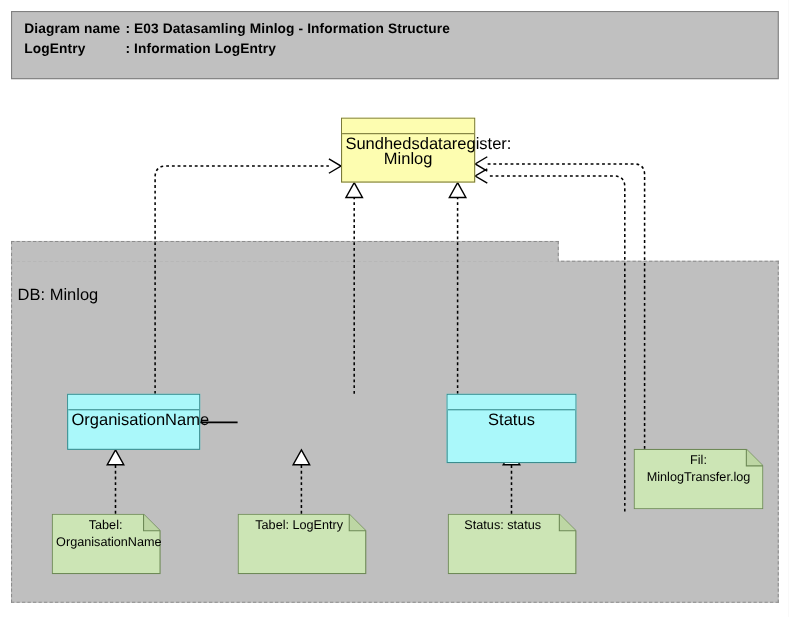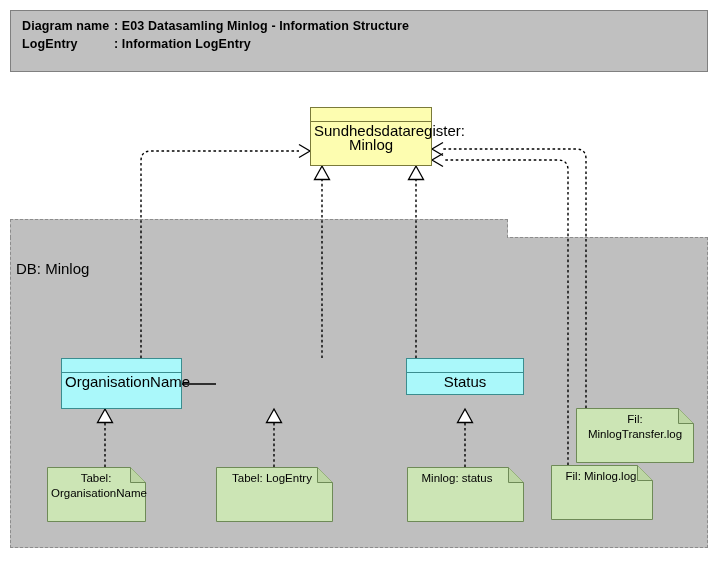--- a/index.html
+++ b/index.html
@@ -209,7 +209,7 @@
   </div>
 
 
-  <div class="node cyan" style="left:406px; top:358px; width:118px; height:37px;">
+  <div class="node cyan" style="left:406px; top:358px; width:118px; height:63px;">
     <div class="strip"></div>
     <div class="label">Status</div>
   </div>

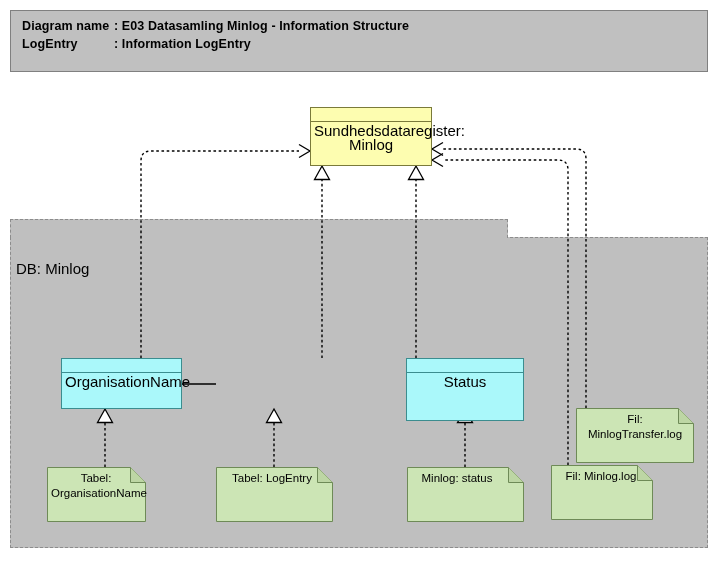--- a/index.html
+++ b/index.html
@@ -243,7 +243,7 @@
       <path d="M0.5,0.5 L101.5,0.5 L116.5,15.5 L116.5,54.5 L0.5,54.5 Z" fill="#cce5b5" stroke="#6e8a57" stroke-width="1"></path>
       <path d="M101.5,0.5 L101.5,15.5 L116.5,15.5" fill="#bdd6a4" stroke="#6e8a57" stroke-width="1"></path>
     </svg>
-    <div class="doc-label" style="right:22px;">Minlog: status</div>
+    <div class="doc-label" style="right:22px;">Status: status</div>
   </div>
 
   <div class="doc" style="left:551px; top:465px; width:118px; height:55px;">

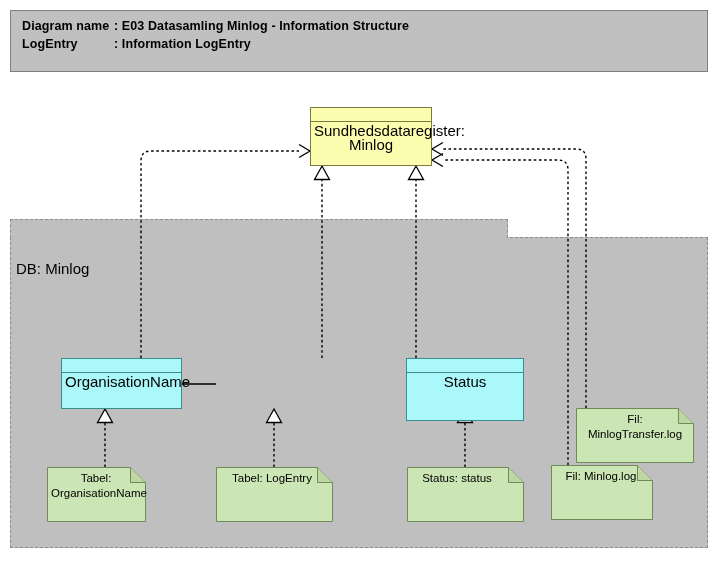--- a/index.html
+++ b/index.html
@@ -246,13 +246,6 @@
     <div class="doc-label" style="right:22px;">Status: status</div>
   </div>
 
-  <div class="doc" style="left:551px; top:465px; width:118px; height:55px;">
-    <svg width="118" height="55" viewBox="0 0 118 55">
-      <path d="M0.5,0.5 L86.5,0.5 L101.5,15.5 L101.5,54.5 L0.5,54.5 Z" fill="#cce5b5" stroke="#6e8a57" stroke-width="1"></path>
-      <path d="M86.5,0.5 L86.5,15.5 L101.5,15.5" fill="#bdd6a4" stroke="#6e8a57" stroke-width="1"></path>
-    </svg>
-    <div class="doc-label" style="right:22px;">Fil: Minlog.log</div>
-  </div>
 
 </div>
 

